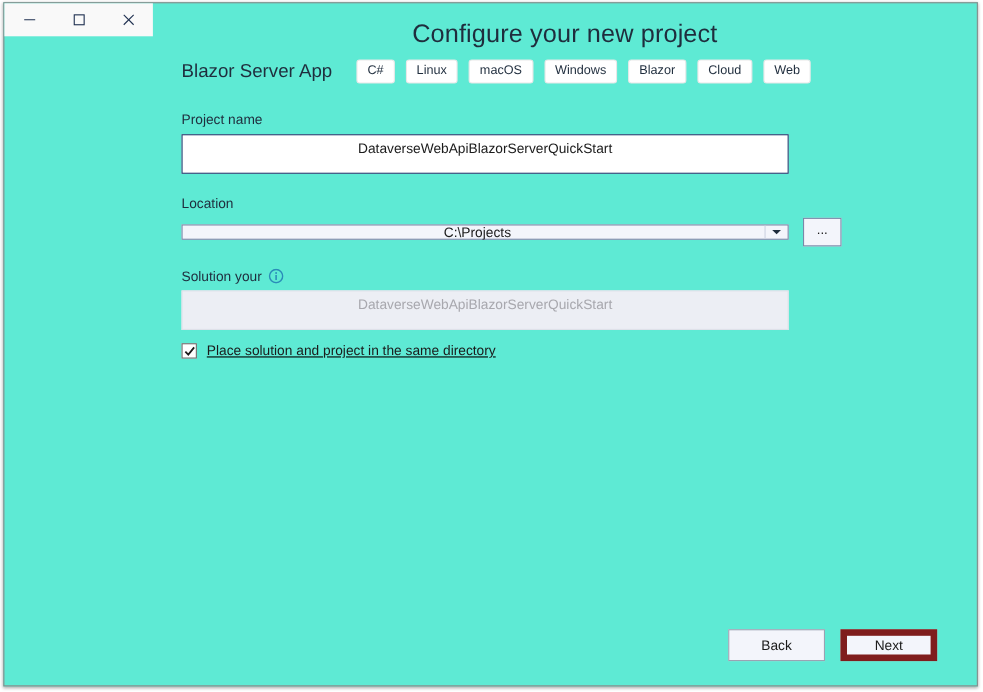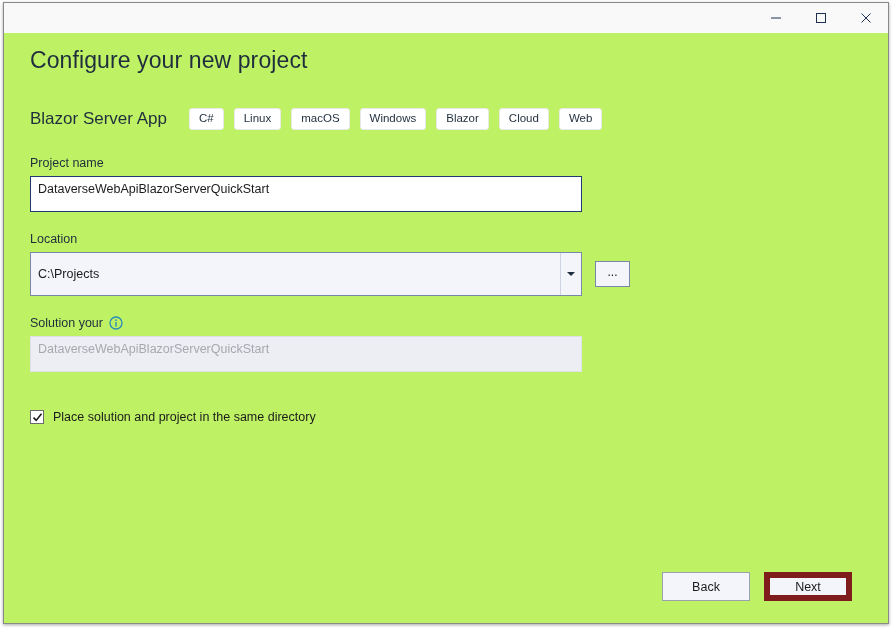--- a/index.html
+++ b/index.html
@@ -21,12 +21,13 @@
     top: 2px;
     width: 886px;
     height: 622px;
-    background: #bef264;
+    background: #5eead4;
     border: 1px solid #8a8a8a;
     box-sizing: border-box;
     box-shadow: 0 1px 3px rgba(0,0,0,0.35);
     display: flex;
-    flex-direction: column;
+    flex-direction: row;
+    text-align: center;
   }
 
   

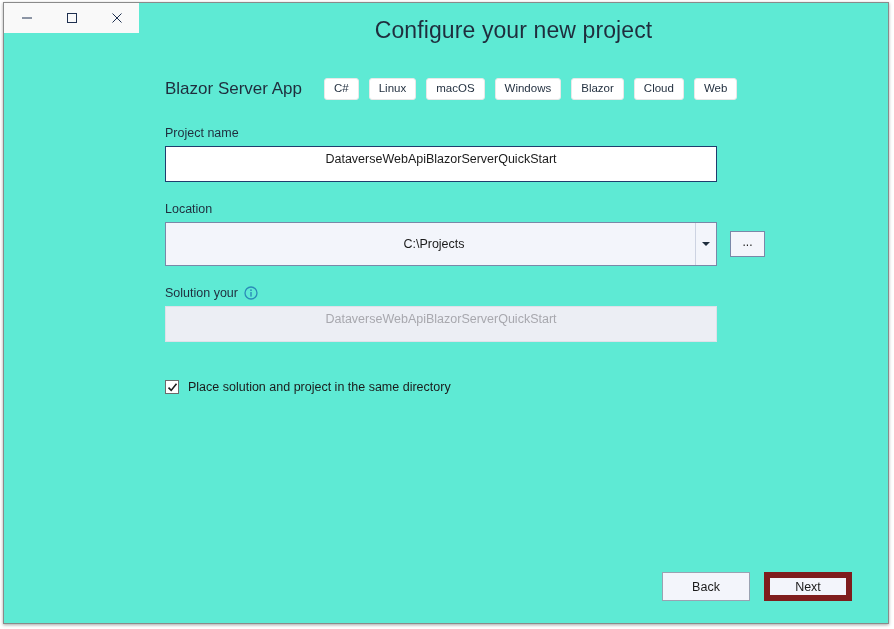--- a/index.html
+++ b/index.html
@@ -67,7 +67,7 @@
   .subhead-row {
     display: flex;
     align-items: center;
-    margin-top: 34px;
+    margin-top: 10px;
     height: 22px;
   }
   .template-name {

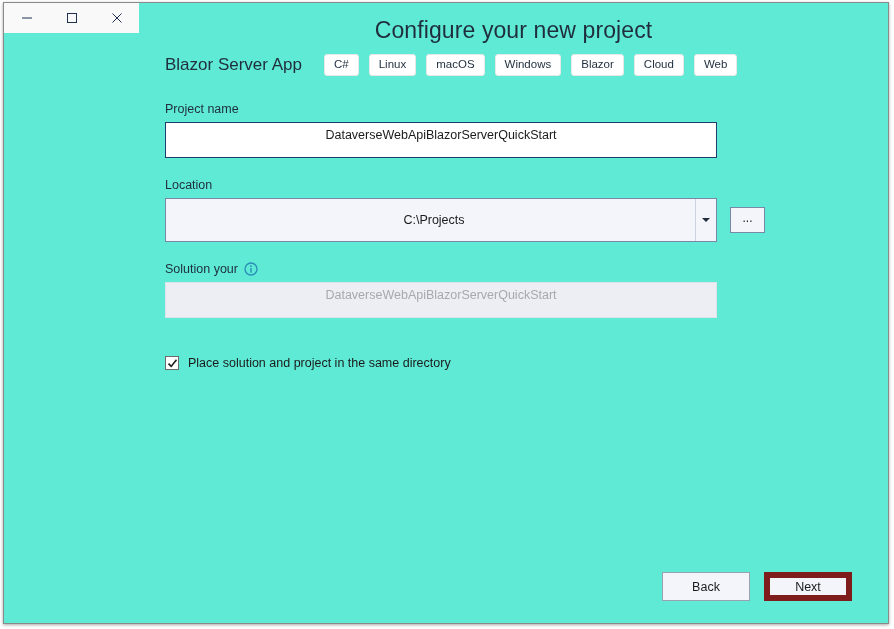--- a/index.html
+++ b/index.html
@@ -133,7 +133,7 @@
   }
   .combobox {
     width: 552px;
-    height: 44px;
+    height: 14px;
     box-sizing: border-box;
     background: #f3f5fb;
     border: 1px solid #7a88a8;

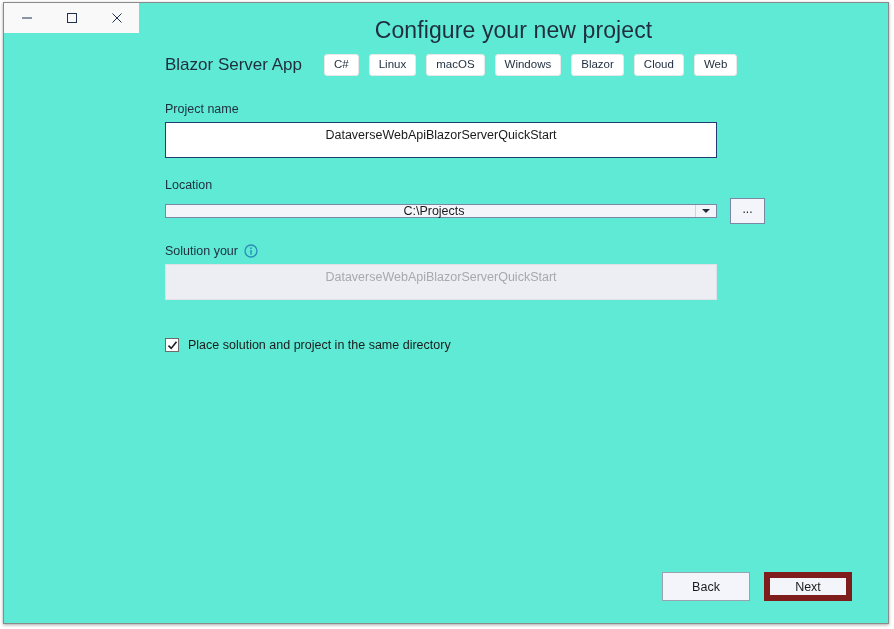--- a/index.html
+++ b/index.html
@@ -180,8 +180,9 @@
   .checkbox-row {
     display: flex;
     align-items: center;
-    margin-top: 38px;
+    margin-top: 12px;
     gap: 9px;
+    text-decoration: underline;
   }
   .checkbox {
     width: 14px;

